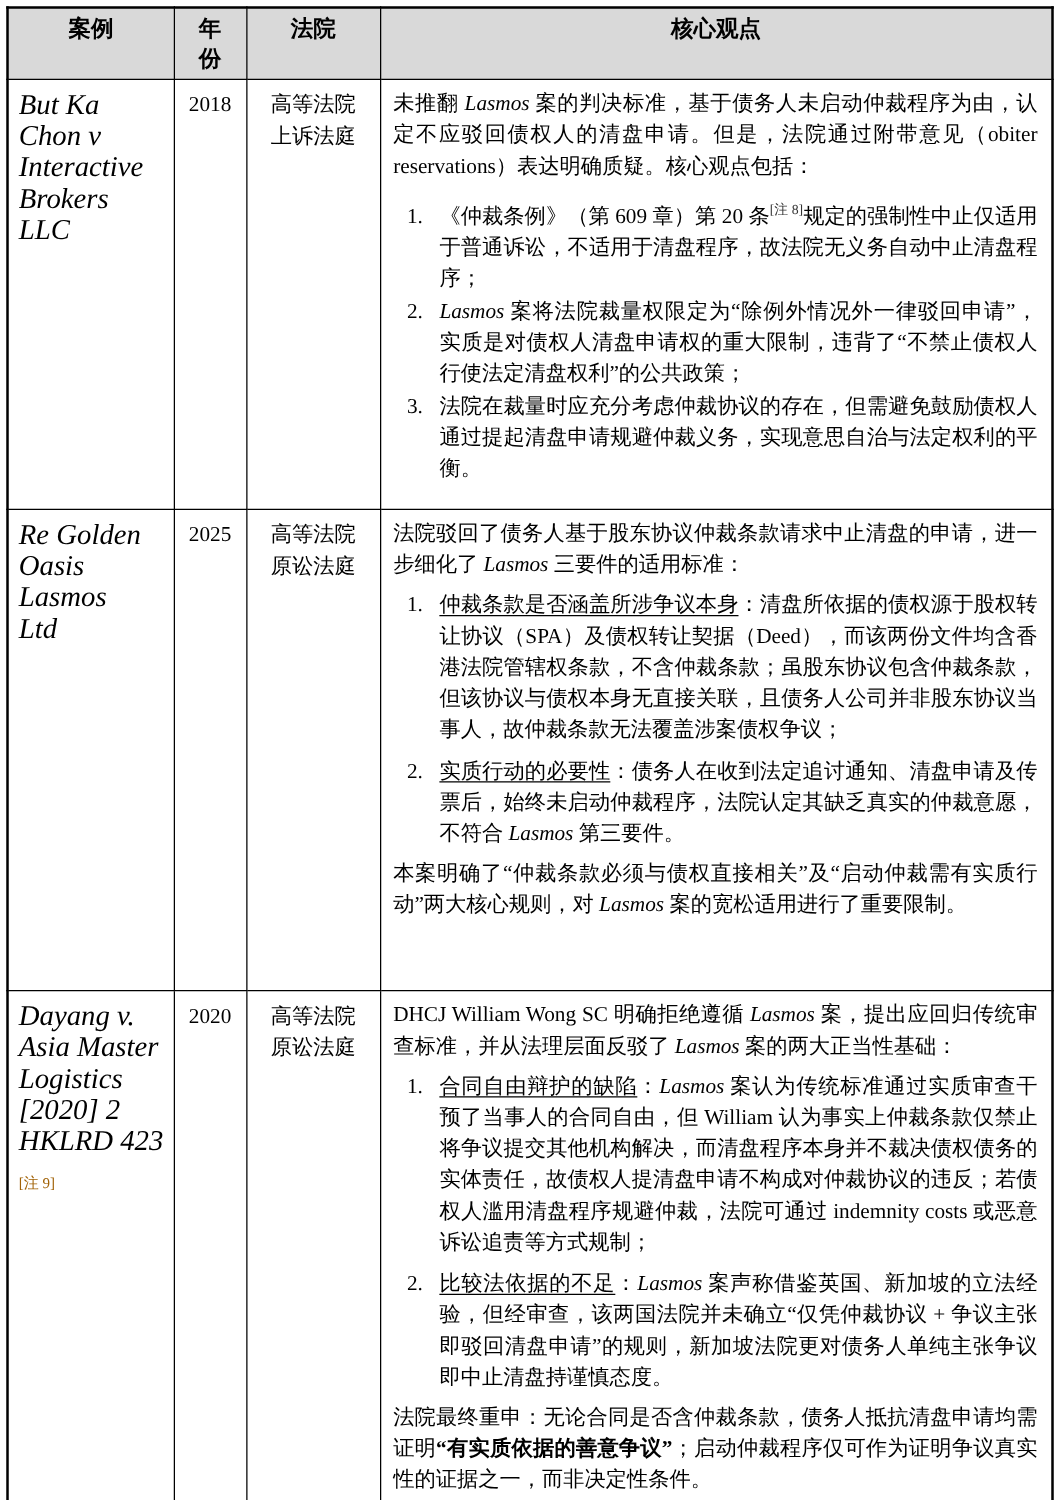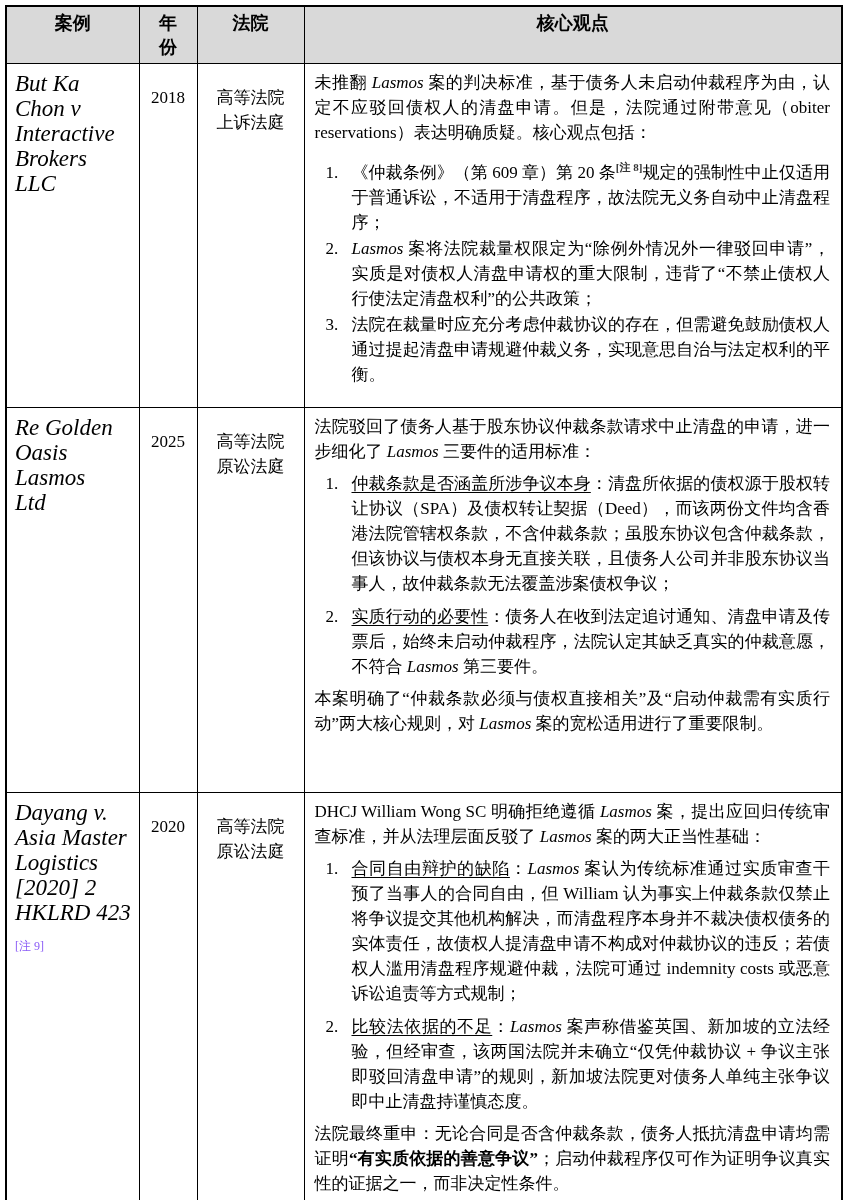--- a/index.html
+++ b/index.html
@@ -48,7 +48,7 @@
     font-style:normal;
   }
 
-  td.cell-year, td.cell-court { text-align:center; padding-top:21px; }
+  td.cell-year, td.cell-court { text-align:center; padding-top:7px; }
   .court-text { white-space:pre-line; }
 
   td.cell-opinion { padding:6px 11px 6px 10px; }

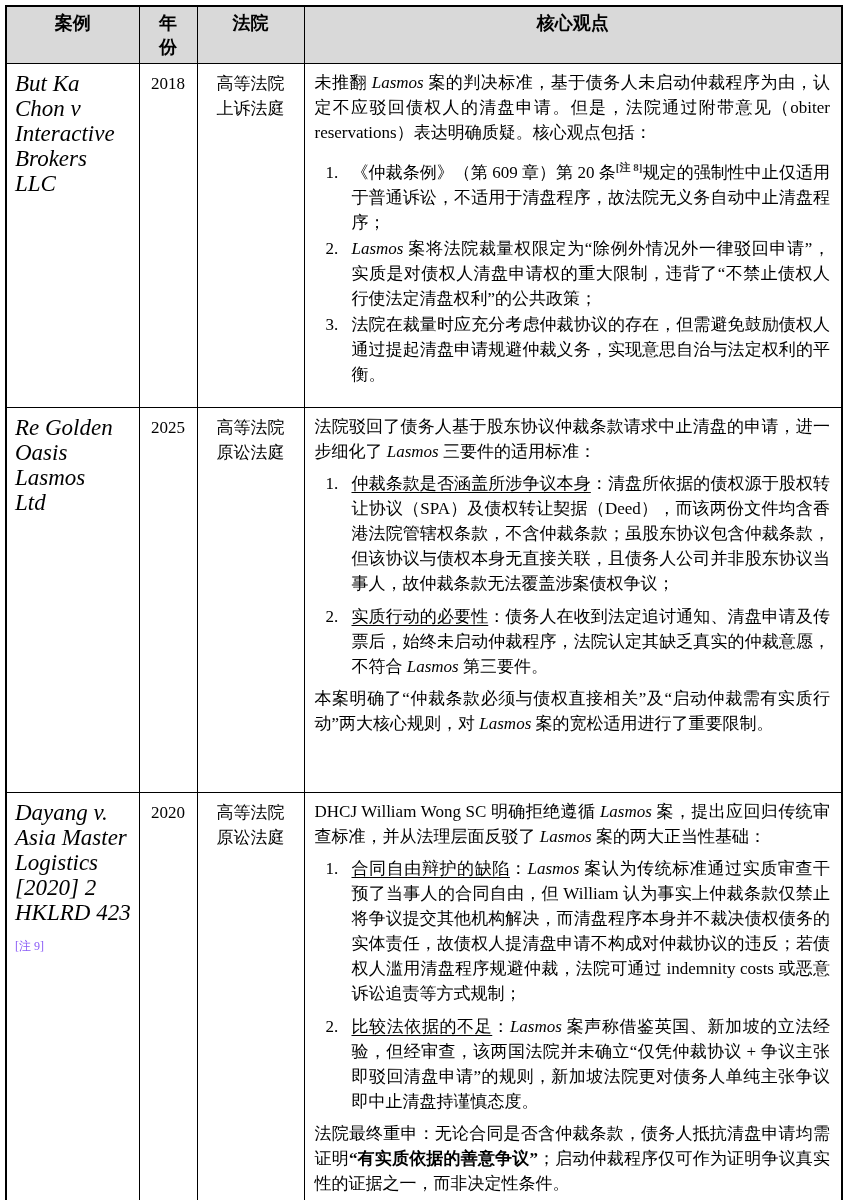--- a/index.html
+++ b/index.html
@@ -78,7 +78,7 @@
   .i { font-style:italic; }
   .b { font-weight:bold; }
   .u { text-decoration:underline; text-underline-offset:3px; }
-  .sup { font-size:11px; vertical-align:7px; line-height:0; color:#333; letter-spacing:0;font-weight:bold; }
+  .sup { font-size:11px; vertical-align:7px; line-height:0; color:#333; letter-spacing:0; }
 </style>
 </head>
 <body>

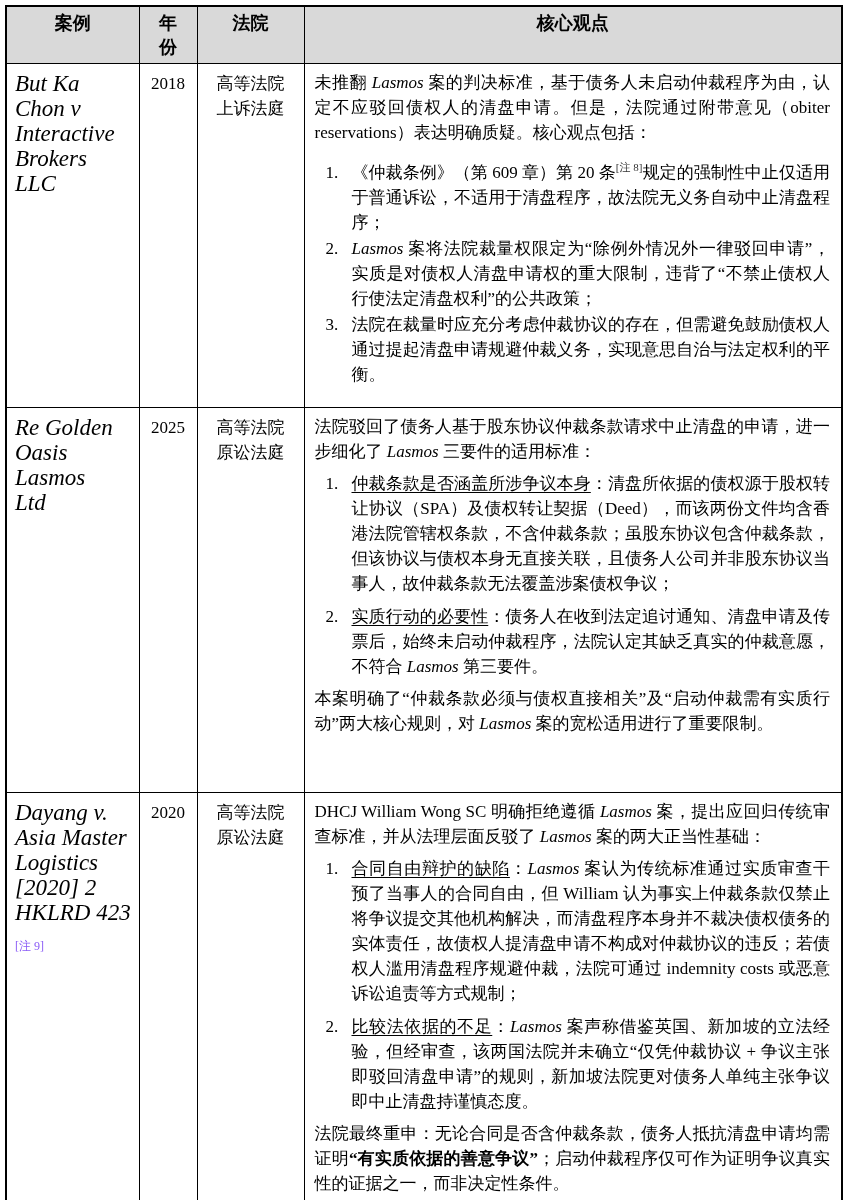--- a/index.html
+++ b/index.html
@@ -43,7 +43,7 @@
   }
   .case-note {
     font-size:12px;
-    color:#8b5cf6;
+    color:#a16207;
     margin-top:9px;
     font-style:normal;
   }

